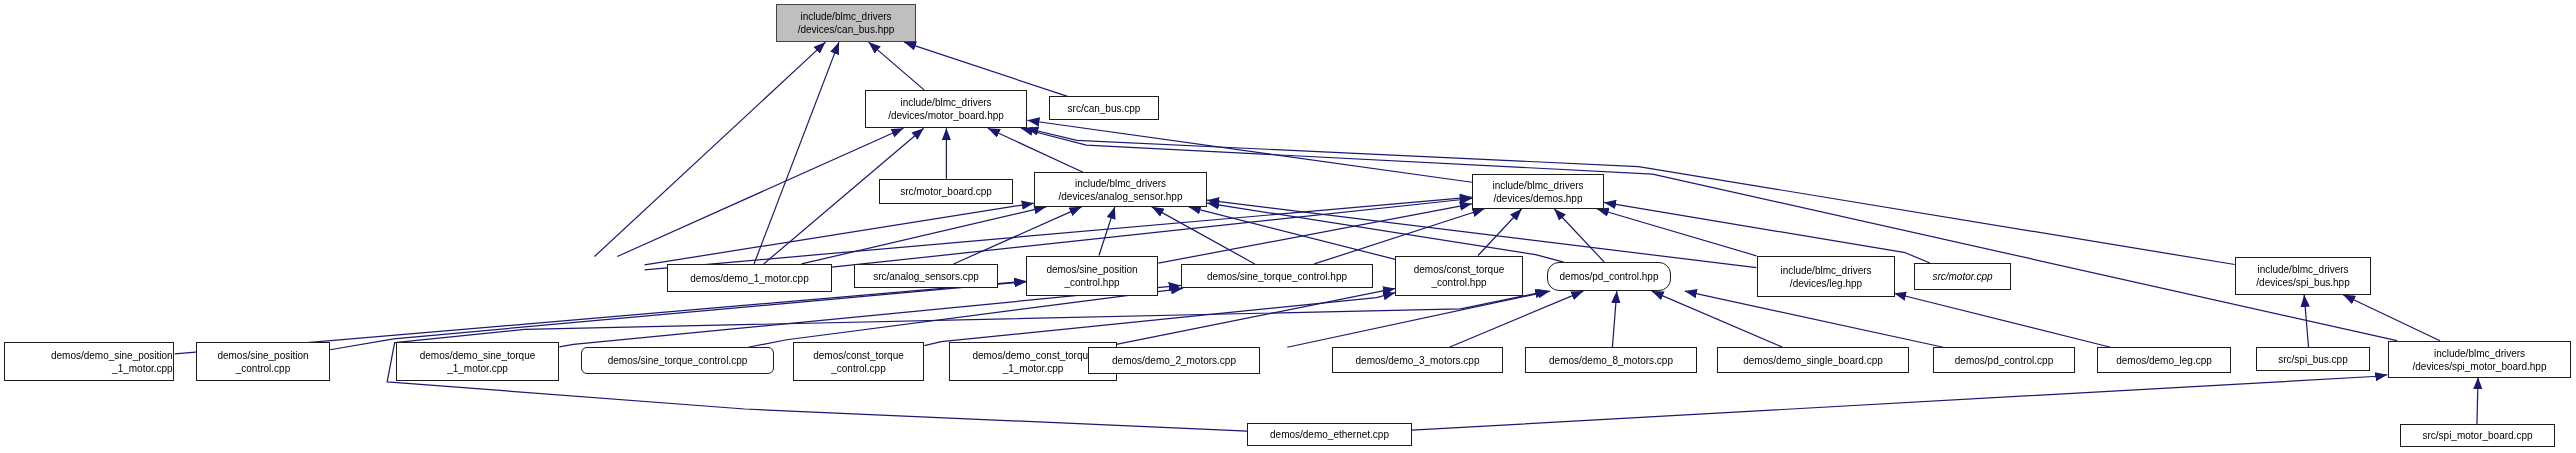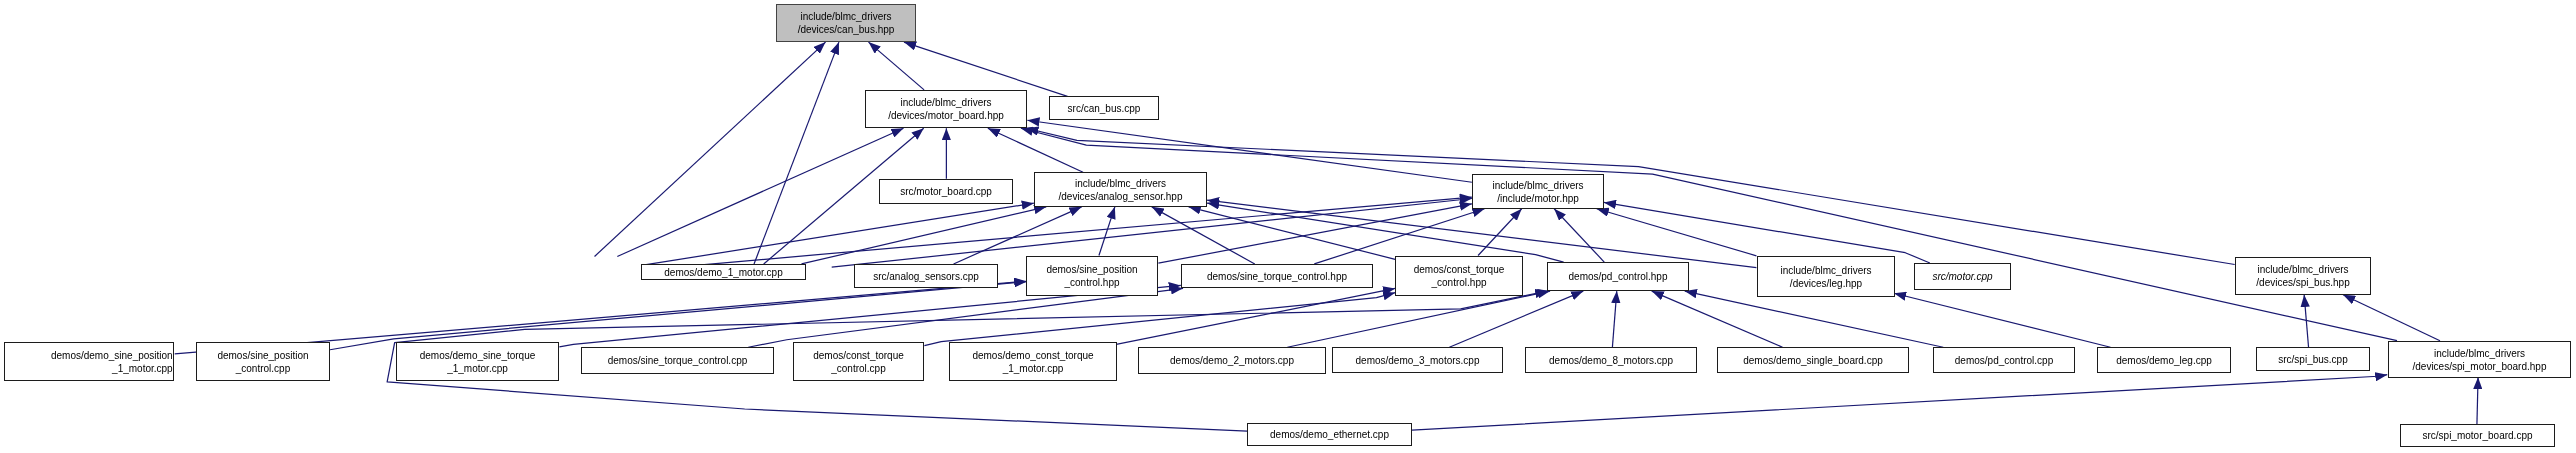--- a/index.html
+++ b/index.html
@@ -118,7 +118,7 @@
     </div>
     <div class="gnode" style="left: 1472px; top: 174px; width: 132px; height: 35px;">
       <span>include/blmc_drivers</span>
-      <span>/include/motor.hpp</span>
+      <span>/devices/demos.hpp</span>
     </div>
     <div class="gnode" style="left: 641px; top: 264px; width: 165px; height: 16px;">
       <span>demos/demo_1_motor.cpp</span>

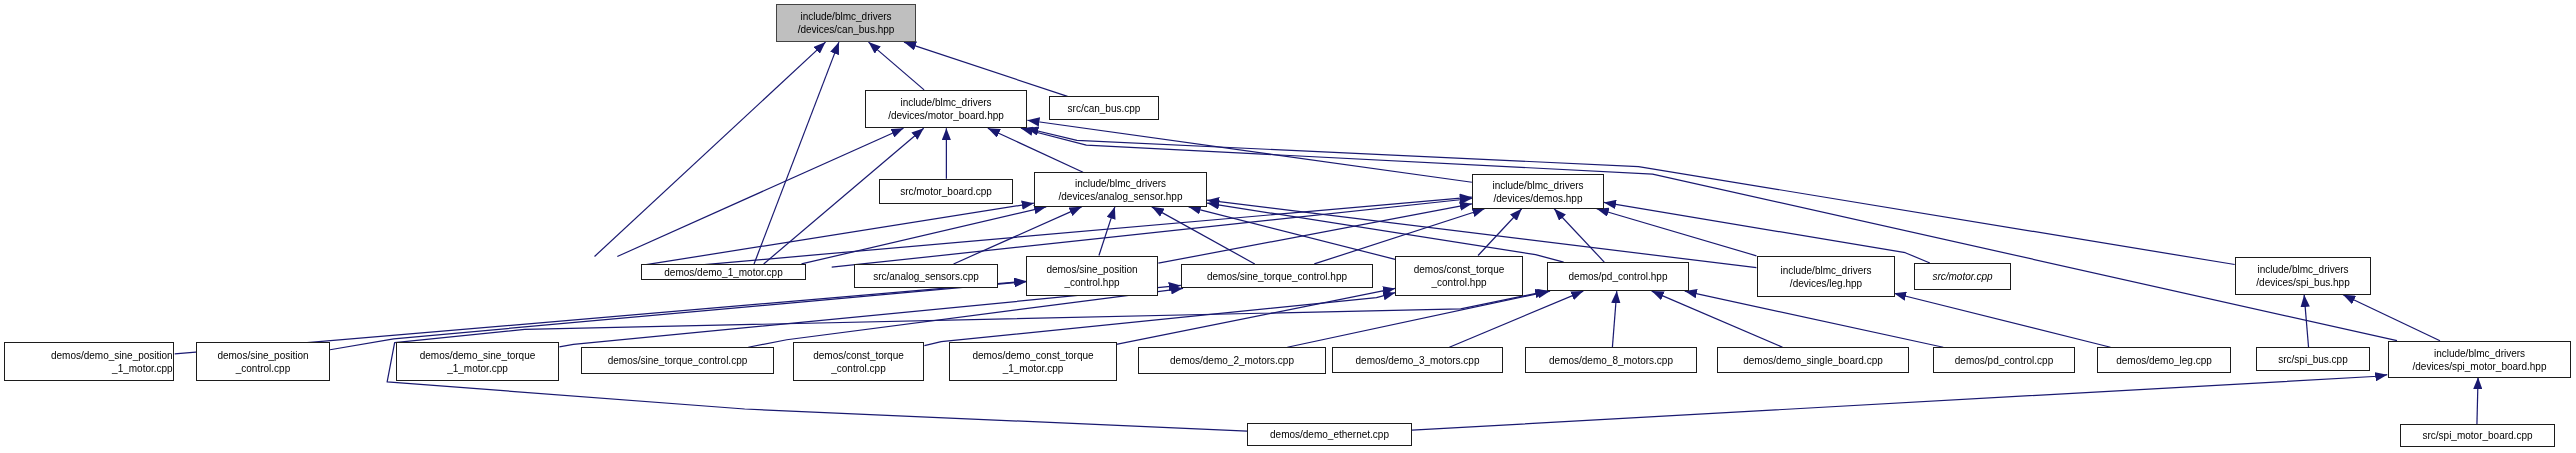--- a/index.html
+++ b/index.html
@@ -120,7 +120,7 @@
       <span>include/blmc_drivers</span>
       <span>/devices/demos.hpp</span>
     </div>
-    <div class="gnode" style="left: 641px; top: 264px; width: 165px; height: 16px;">
+    <div class="gnode" style="left: 667px; top: 264px; width: 165px; height: 28px;">
       <span>demos/demo_1_motor.cpp</span>
     </div>
     <div class="gnode" style="left: 854px; top: 264px; width: 144px; height: 24px;">

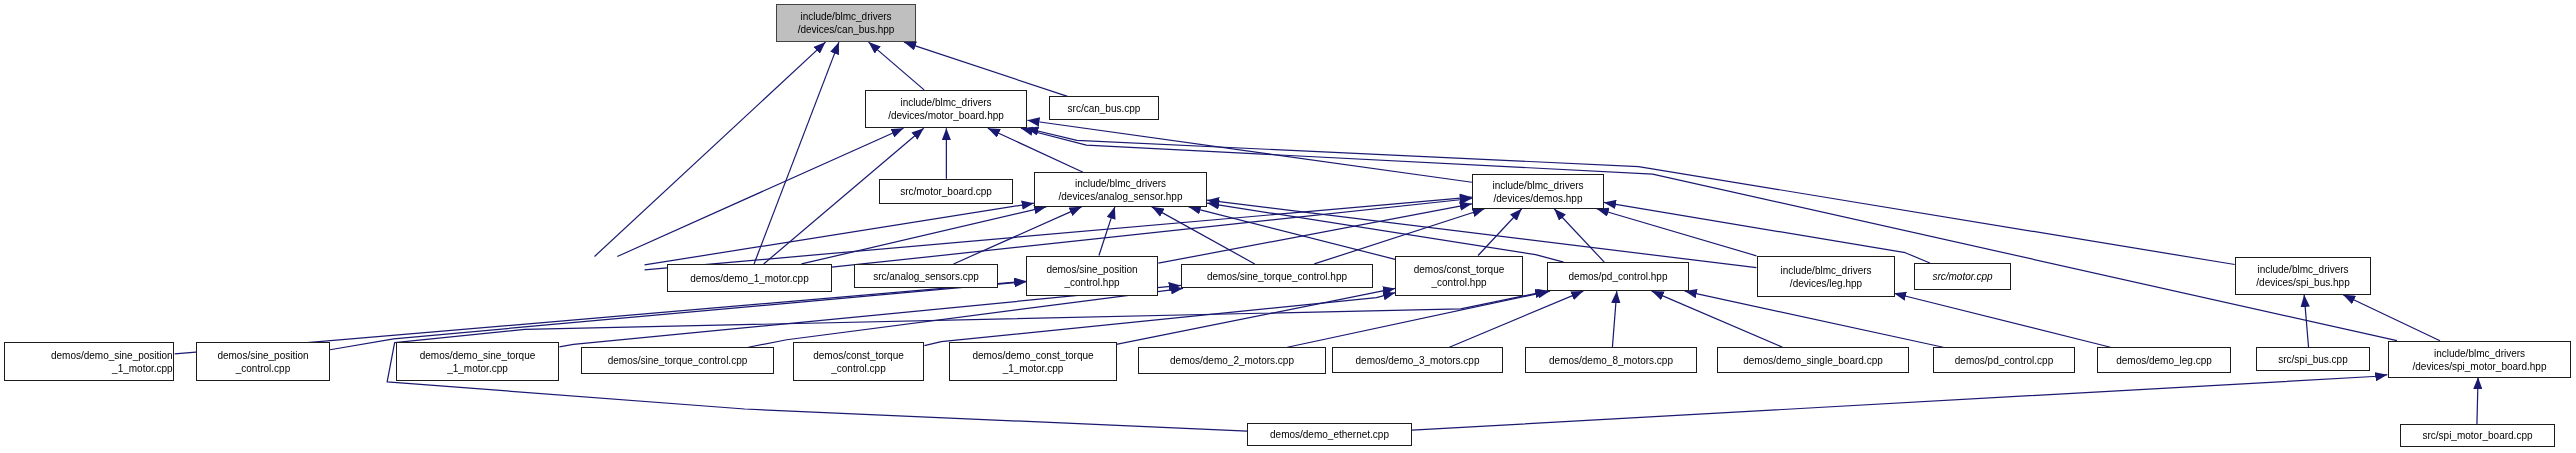--- a/index.html
+++ b/index.html
@@ -137,7 +137,7 @@
       <span>demos/const_torque</span>
       <span>_control.hpp</span>
     </div>
-    <div class="gnode" style="left: 1547px; top: 262px; width: 142px; height: 29px;">
+    <div class="gnode" style="left: 1547px; top: 262px; width: 124px; height: 29px; border-radius: 12px;">
       <span>demos/pd_control.hpp</span>
     </div>
     <div class="gnode" style="left: 1757px; top: 256px; width: 138px; height: 41px;">

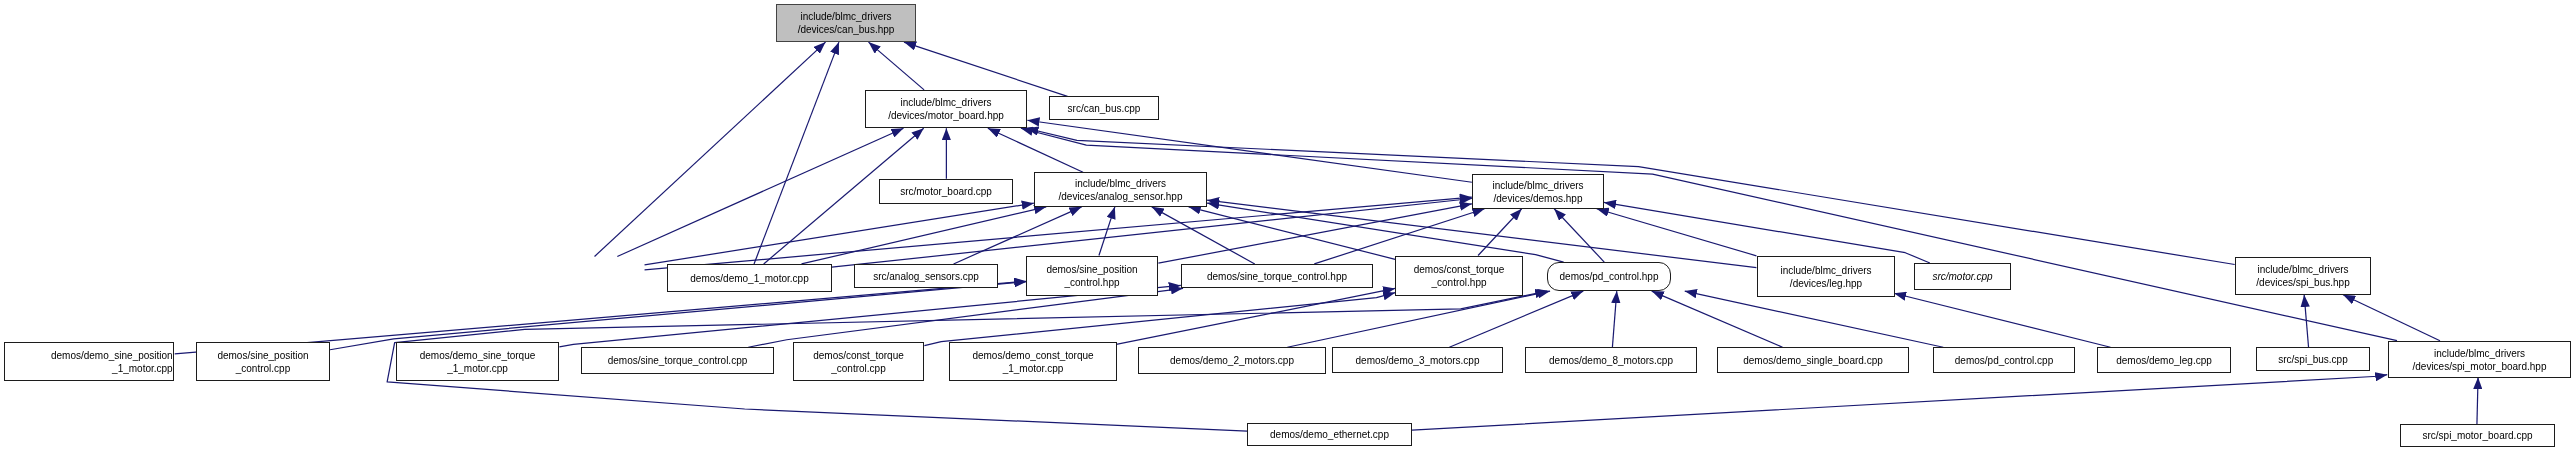--- a/index.html
+++ b/index.html
@@ -163,7 +163,7 @@
       <span>demos/demo_sine_torque</span>
       <span>_1_motor.cpp</span>
     </div>
-    <div class="gnode" style="left: 581px; top: 347px; width: 193px; height: 27px;">
+    <div class="gnode" style="left: 581px; top: 347px; width: 193px; height: 27px; border-radius: 6px;">
       <span>demos/sine_torque_control.cpp</span>
     </div>
     <div class="gnode" style="left: 793px; top: 342px; width: 131px; height: 39px;">

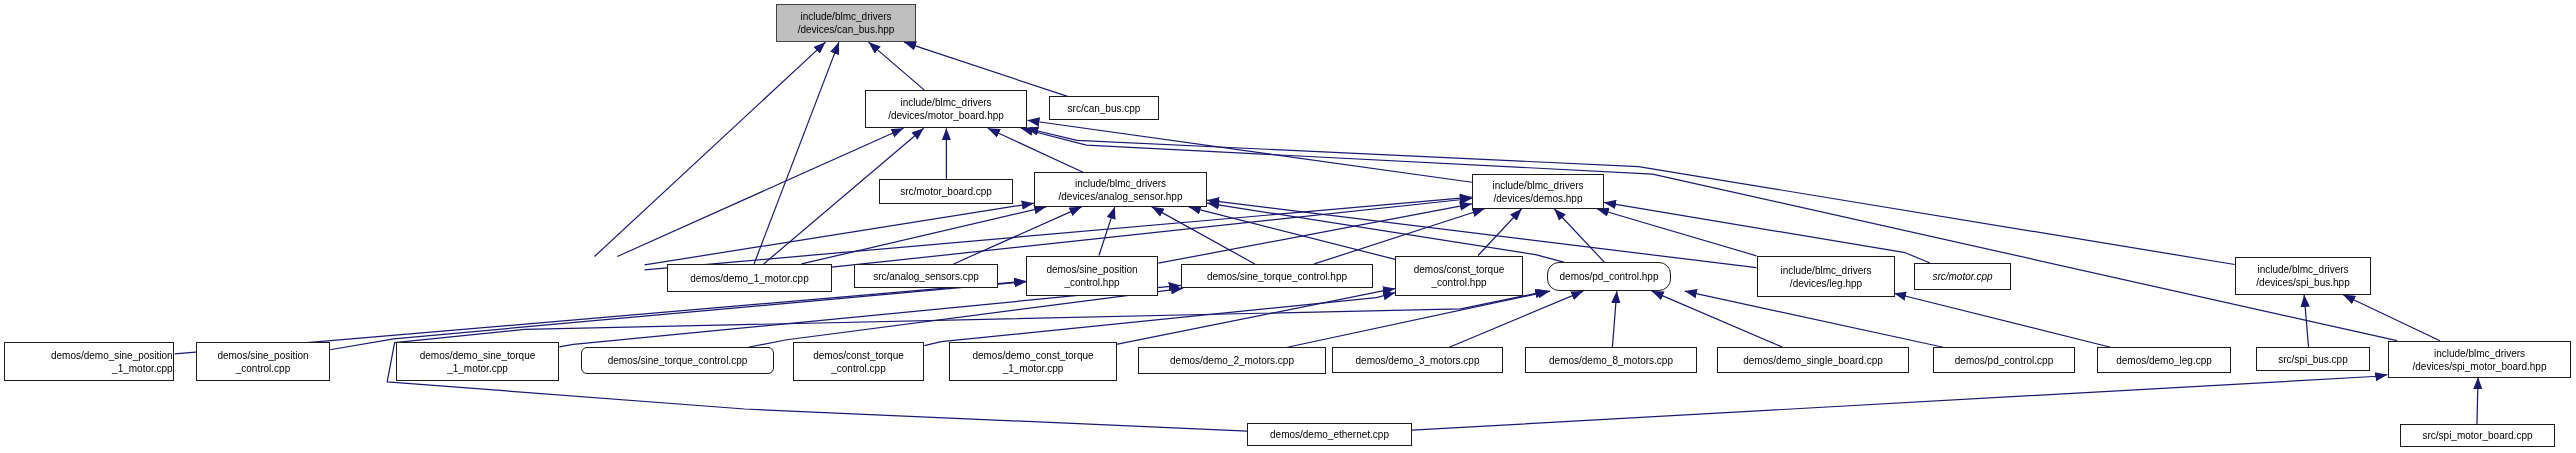--- a/index.html
+++ b/index.html
@@ -174,7 +174,7 @@
       <span>demos/demo_const_torque</span>
       <span>_1_motor.cpp</span>
     </div>
-    <div class="gnode" style="left: 1138px; top: 347px; width: 188px; height: 27px; justify-content: center;">
+    <div class="gnode" style="left: 1088px; top: 347px; width: 172px; height: 27px; justify-content: center;">
       <span>demos/demo_2_motors.cpp</span>
     </div>
     <div class="gnode" style="left: 1332px; top: 347px; width: 171px; height: 26px;">

